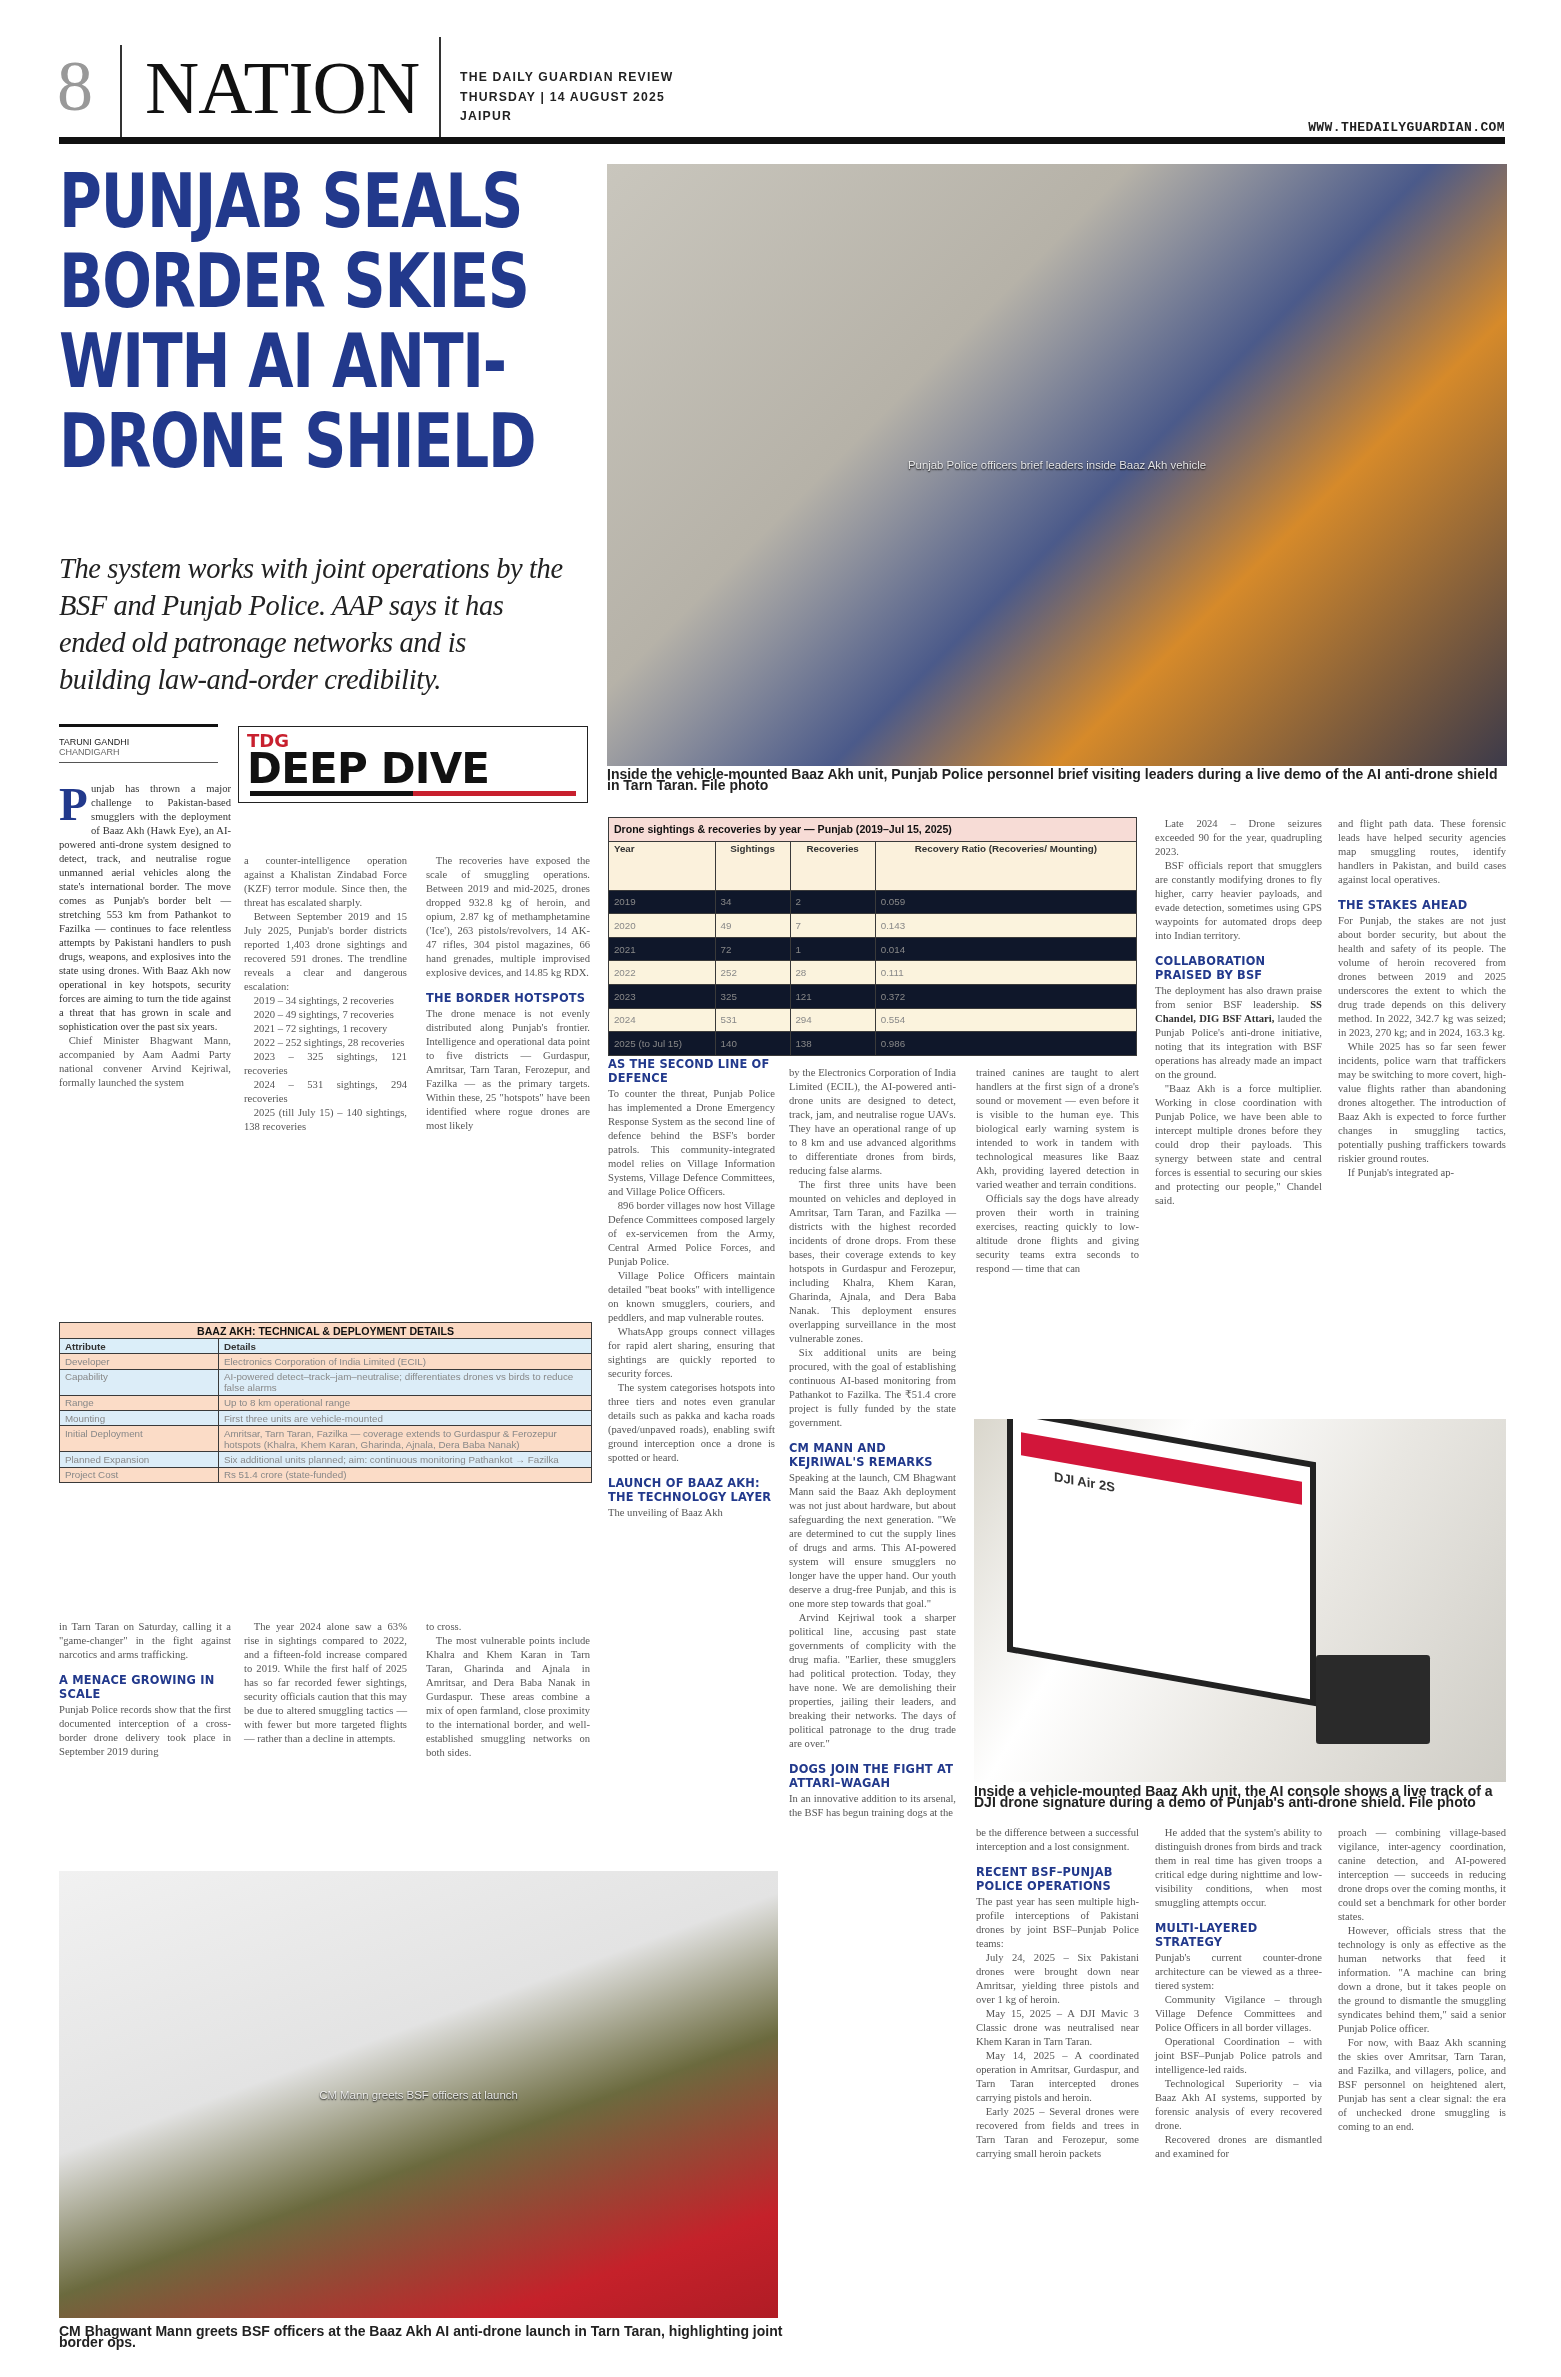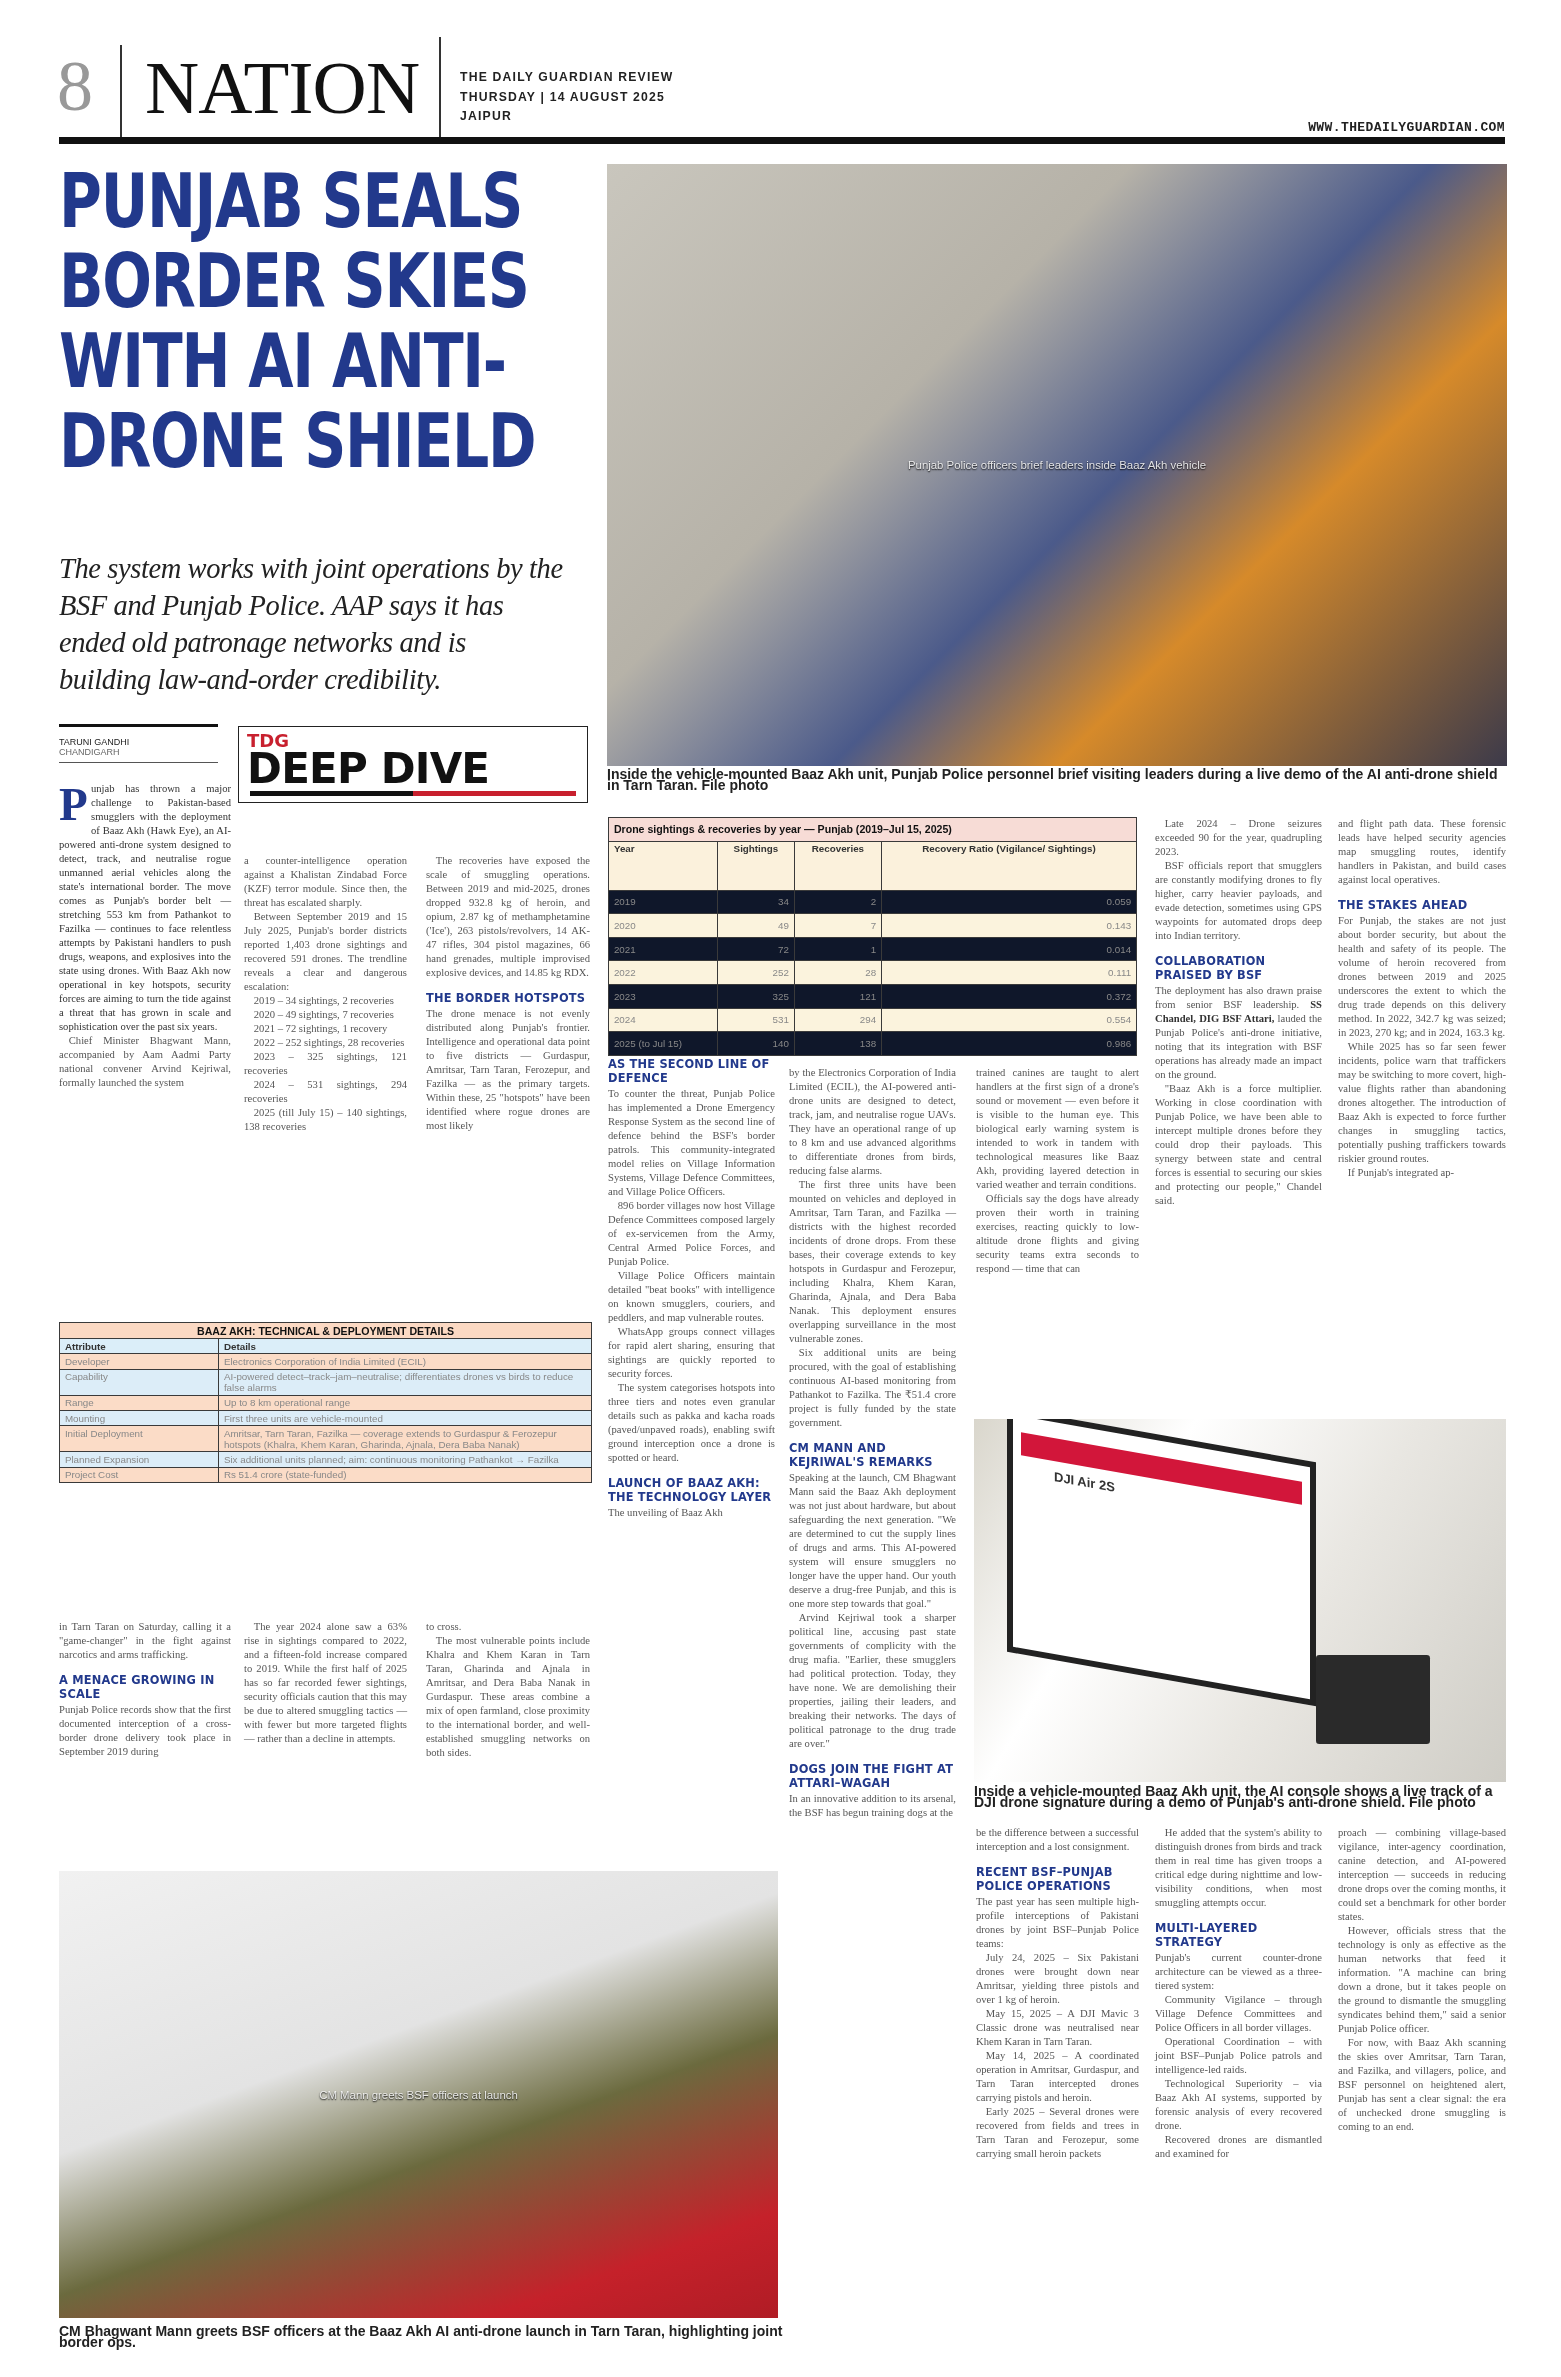--- a/index.html
+++ b/index.html
@@ -128,7 +128,7 @@
     <th>Year</th>
     <th class="c">Sightings</th>
     <th class="c">Recoveries</th>
-    <th class="c">Recovery Ratio (Vigilance/ Sightings)</th>
+    <th class="c">Recovery Ratio (Recoveries/ Mounting)</th>
   </tr>
   <tr class="odd">
         <td>2019</td>

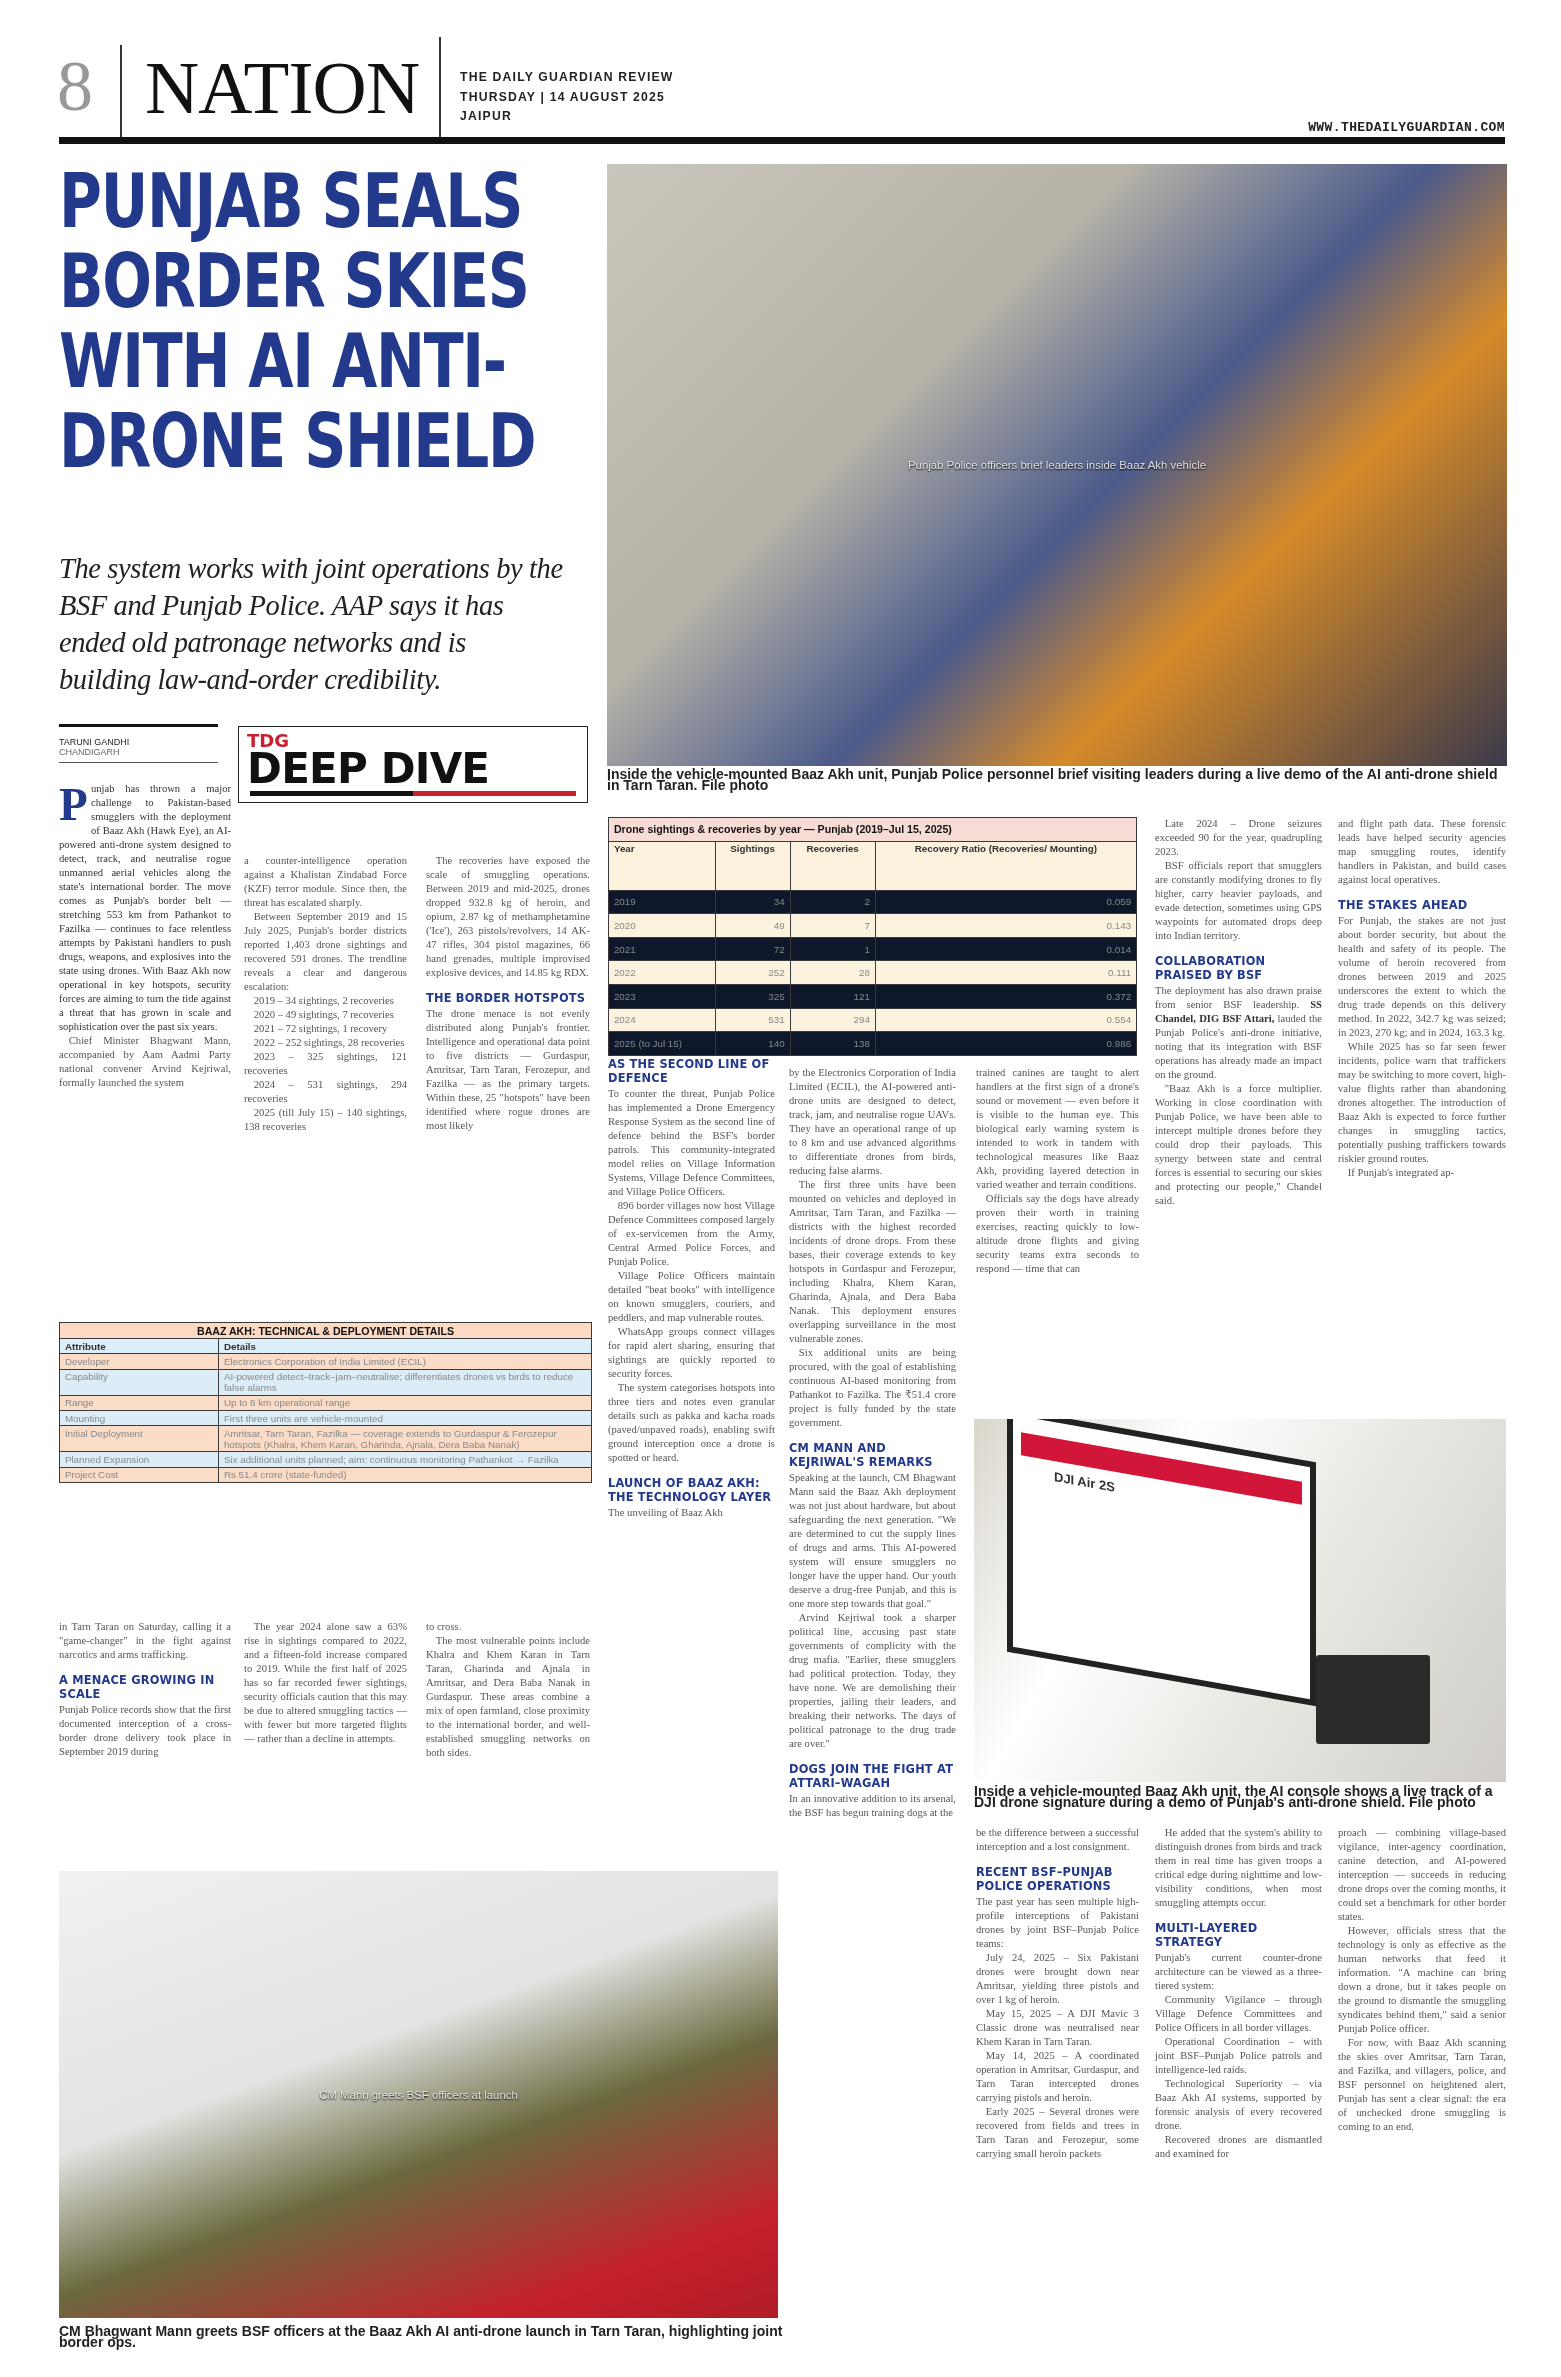--- a/index.html
+++ b/index.html
@@ -40,7 +40,7 @@
 .t1 .ttl{background:#f7dcd6}
 .t1 th{background:#fbf1dc;height:49px}
 .t1 th.c{text-align:center}
-.t1 td{text-align:right;height:23.6px}
+.t1 td{text-align:left;height:23.6px}
 .t1 td:first-child{text-align:left}
 .t1 tr.odd td{background:#0f172a}
 .t1 tr.even td{background:#fbf3dd}

